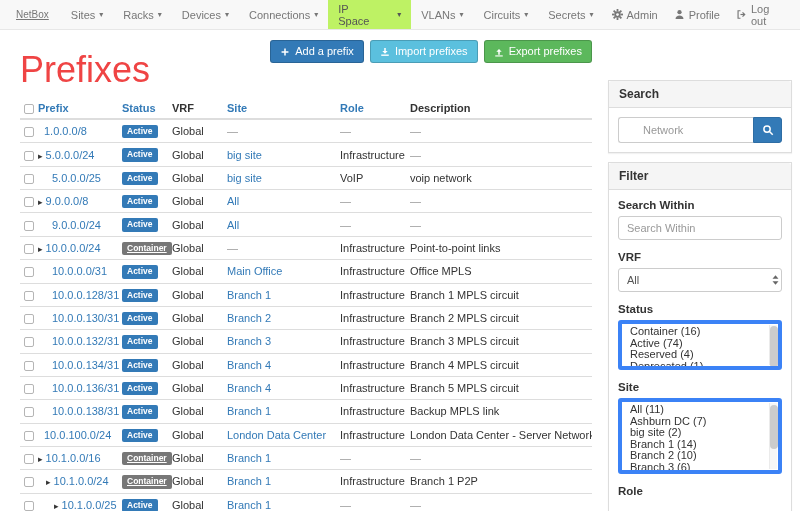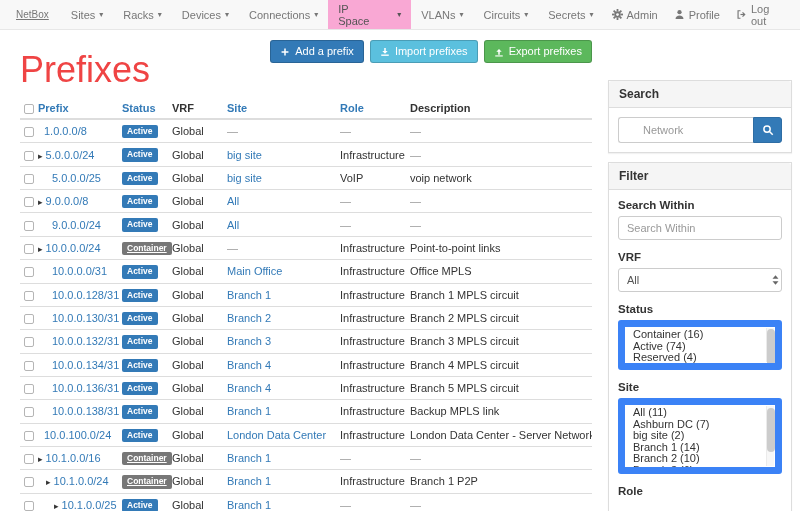--- a/index.html
+++ b/index.html
@@ -12,7 +12,7 @@
   .brand { font-size: 10px; color: #777; line-height: 29px; margin-right: 12px; cursor: pointer; text-decoration: underline; }
   .nav-item { display: flex; align-items: center; gap: 4px; padding: 0 10px;
     font-size: 11px; color: #777; cursor: pointer; text-decoration: none; }
-  .nav-item.active { background: #f9a8d4; color: #555; gap: 25px; }
+  .nav-item.active { background: #bef264; color: #555; gap: 25px; }
   .caret { font-size: 8px; line-height: 1; }
   .nav-right { margin-left: auto; display: flex; padding-right: 8px; }
   .nav-right .nav-item { padding: 11px 8px; }

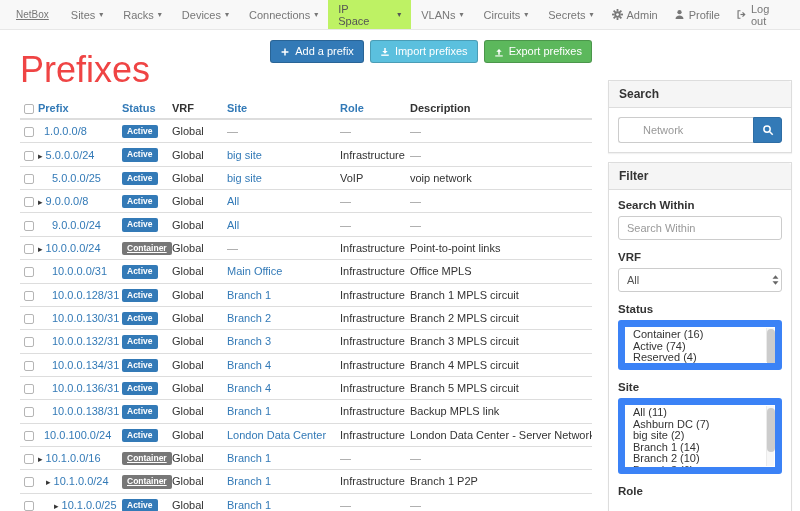--- a/index.html
+++ b/index.html
@@ -68,7 +68,7 @@
   select.fc-full { appearance: none; -webkit-appearance: none; cursor: pointer; }
   .select-caret { position: absolute; right: 3px; top: 50%; transform: translateY(-50%);
     pointer-events: none; display: inline-flex; }
-  .listbox { position: relative; border: 7px solid #3b82f6; border-radius: 3px; padding: 2px 0;
+  .listbox { position: relative; border: 4px solid #3b82f6; border-radius: 3px; padding: 2px 0;
     overflow: hidden; background: #fff; }
   .opt { font-size: 11px; line-height: 11.5px; color: #333; padding-left: 8px;
     white-space: nowrap; cursor: pointer; }

